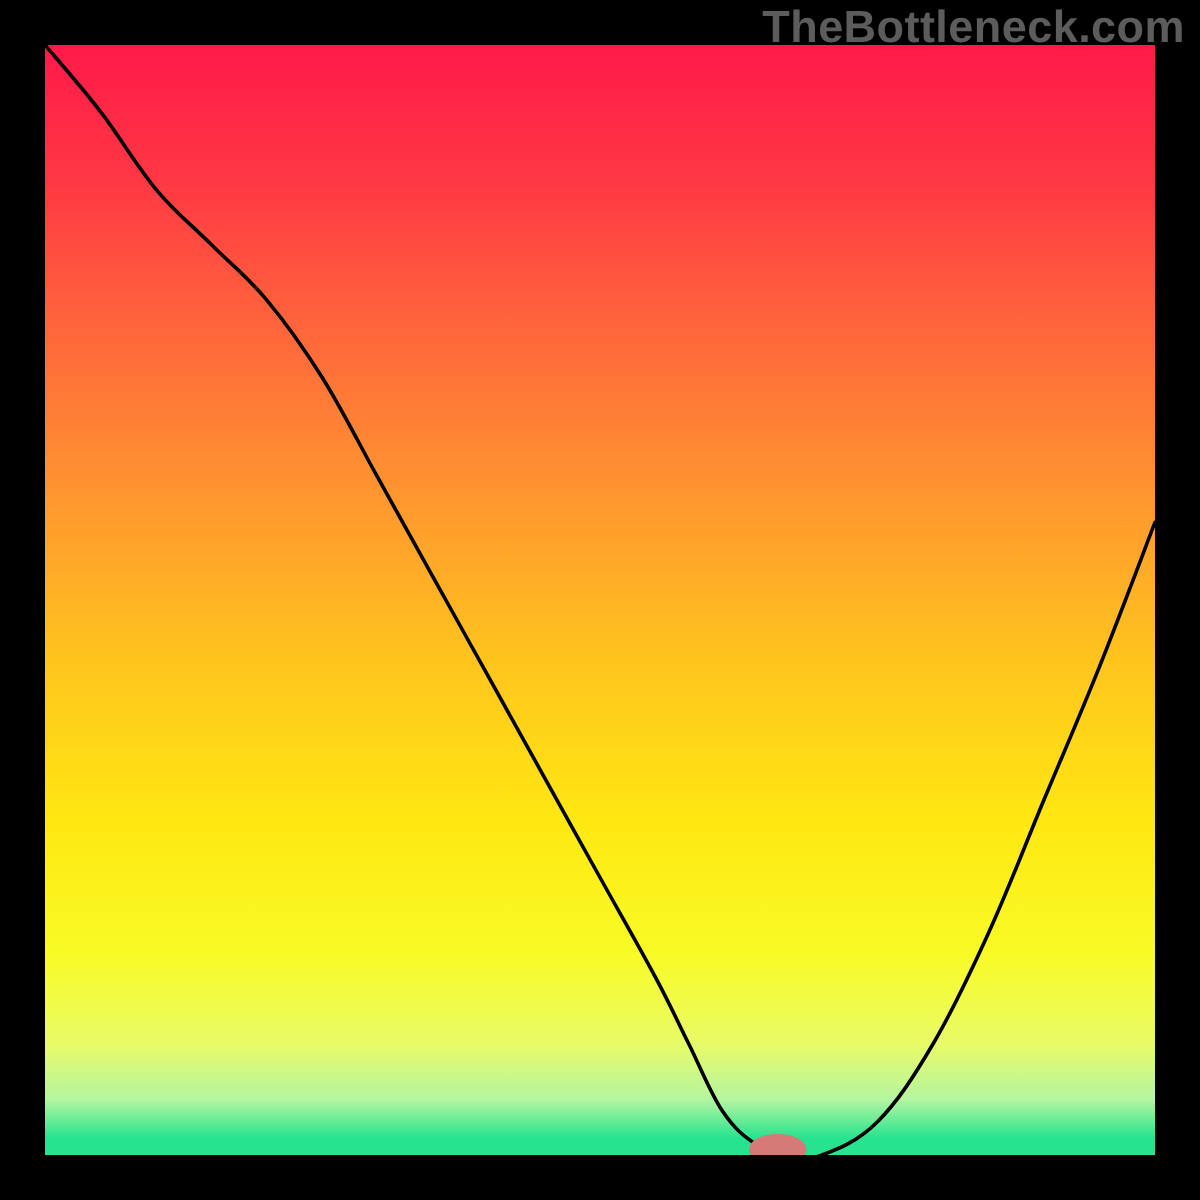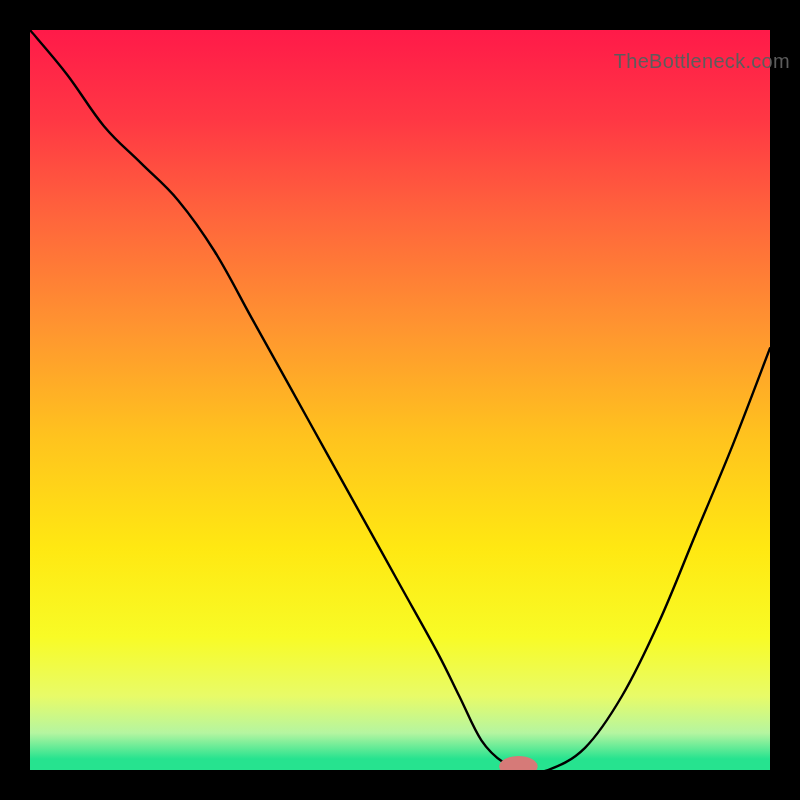--- a/index.html
+++ b/index.html
@@ -22,11 +22,10 @@
     top: 2px;
     right: 10px;
     color: #5c5c5c;
-    font-size: 20px;
-    font-weight: 400;
+    font-size: 30px;
+    font-weight: 700;
     letter-spacing: 0.3px;
     z-index: 20;
-    margin-top: 48px;
   }
   .plot-area {
     position: absolute;

